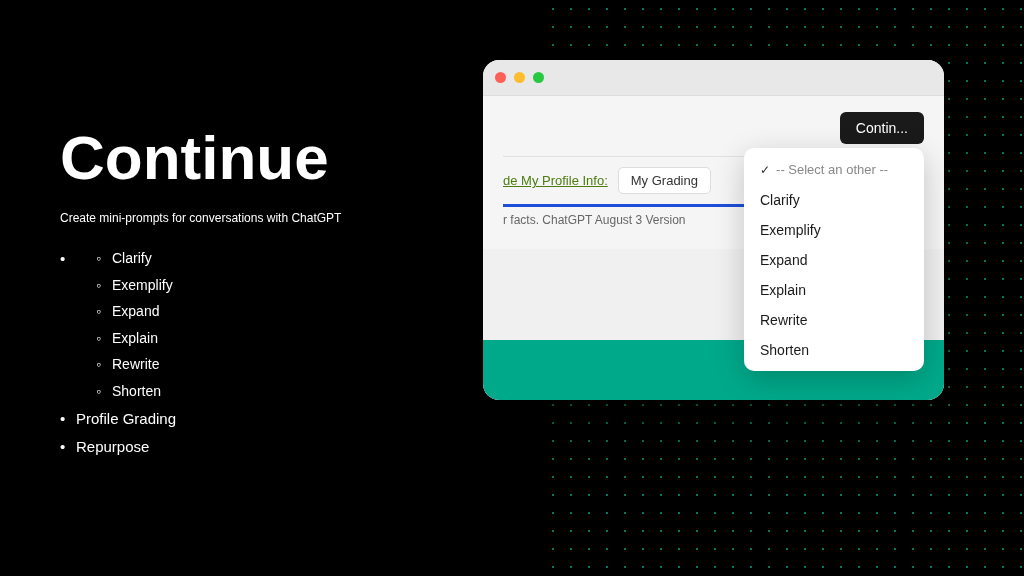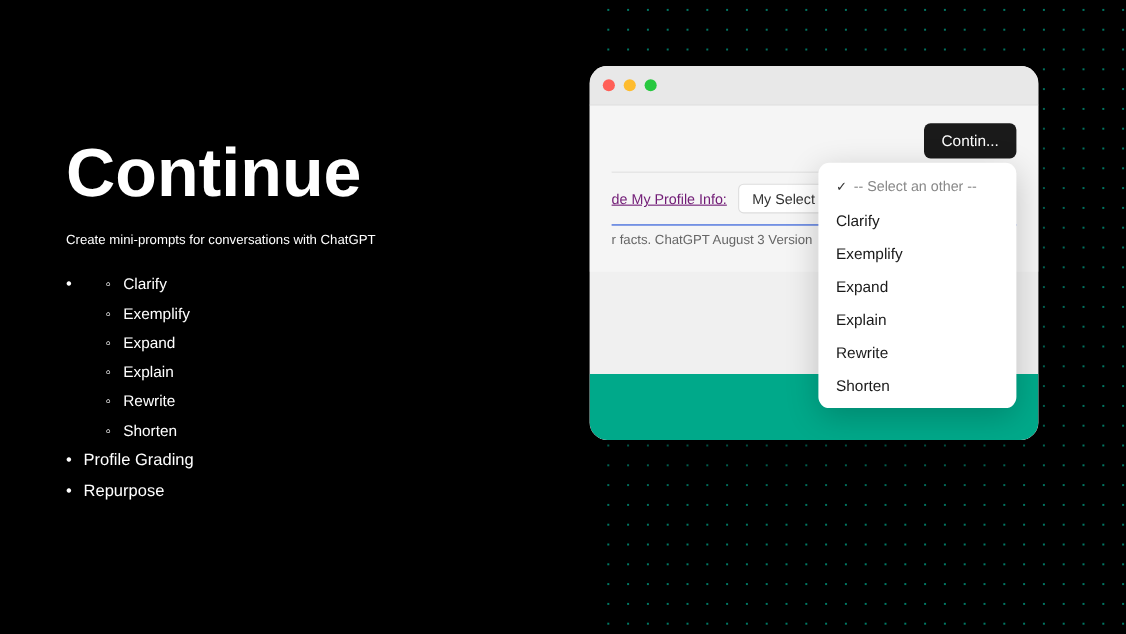--- a/index.html
+++ b/index.html
@@ -91,7 +91,7 @@
       position: absolute;
       right: 80px;
       top: 60px;
-      width: 408px;
+      width: 461px;
       height: 340px;
     }
 

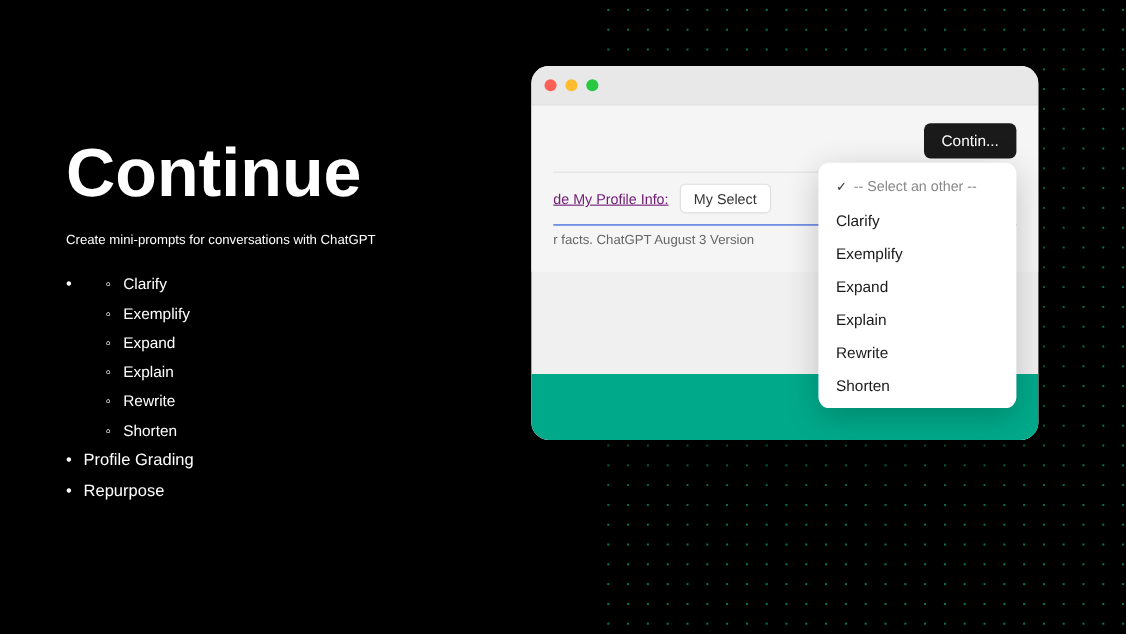--- a/index.html
+++ b/index.html
@@ -200,7 +200,7 @@
 
     .profile-label {
       text-decoration: underline;
-      color: #701a75;
+      color: #4d7c0f;
     }
 
     .profile-btn {

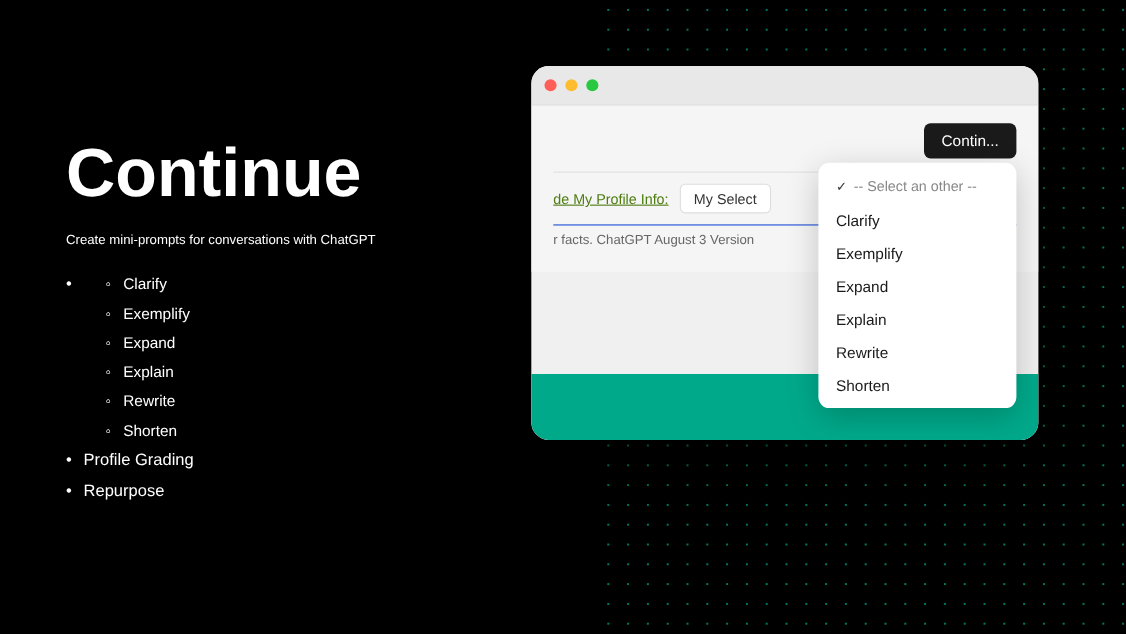--- a/index.html
+++ b/index.html
@@ -294,7 +294,7 @@
 
       <div class="profile-row">
         <span class="profile-label">de My Profile Info:</span>
-        <button class="profile-btn">My Select</button>
+        <button class="profile-btn">My Grading</button>
       </div>
 
       <div class="link-row">

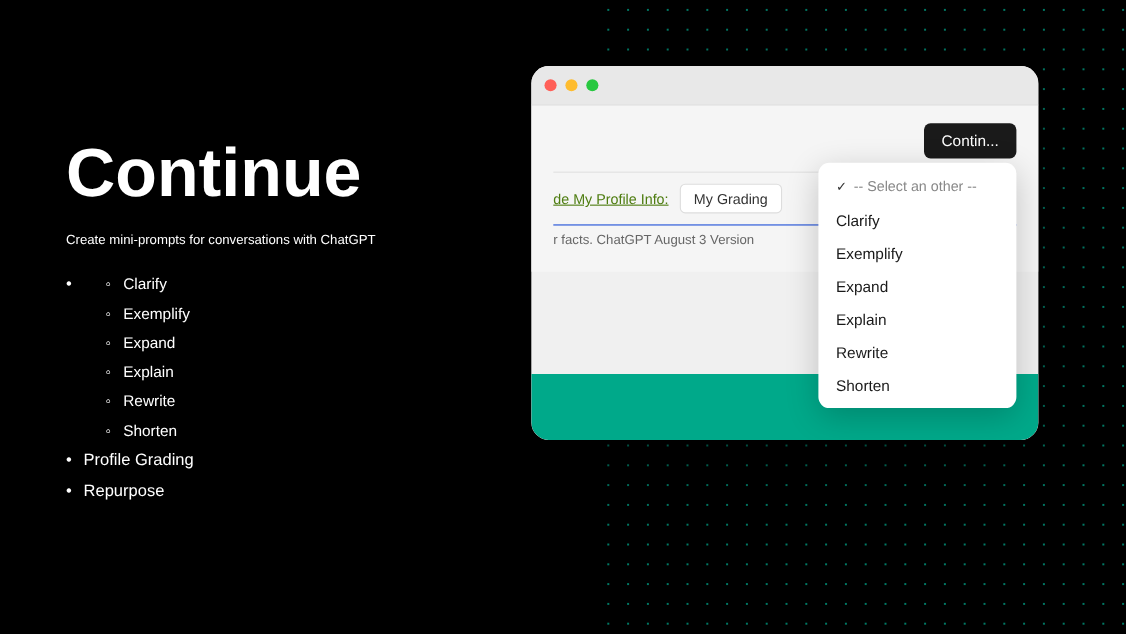--- a/index.html
+++ b/index.html
@@ -218,7 +218,7 @@
       font-size: 12px;
       color: #666;
       padding: 6px 0;
-      border-top: 1px solid #1d4ed8;
+      border-top: 3px solid #1d4ed8;
     }
 
     

